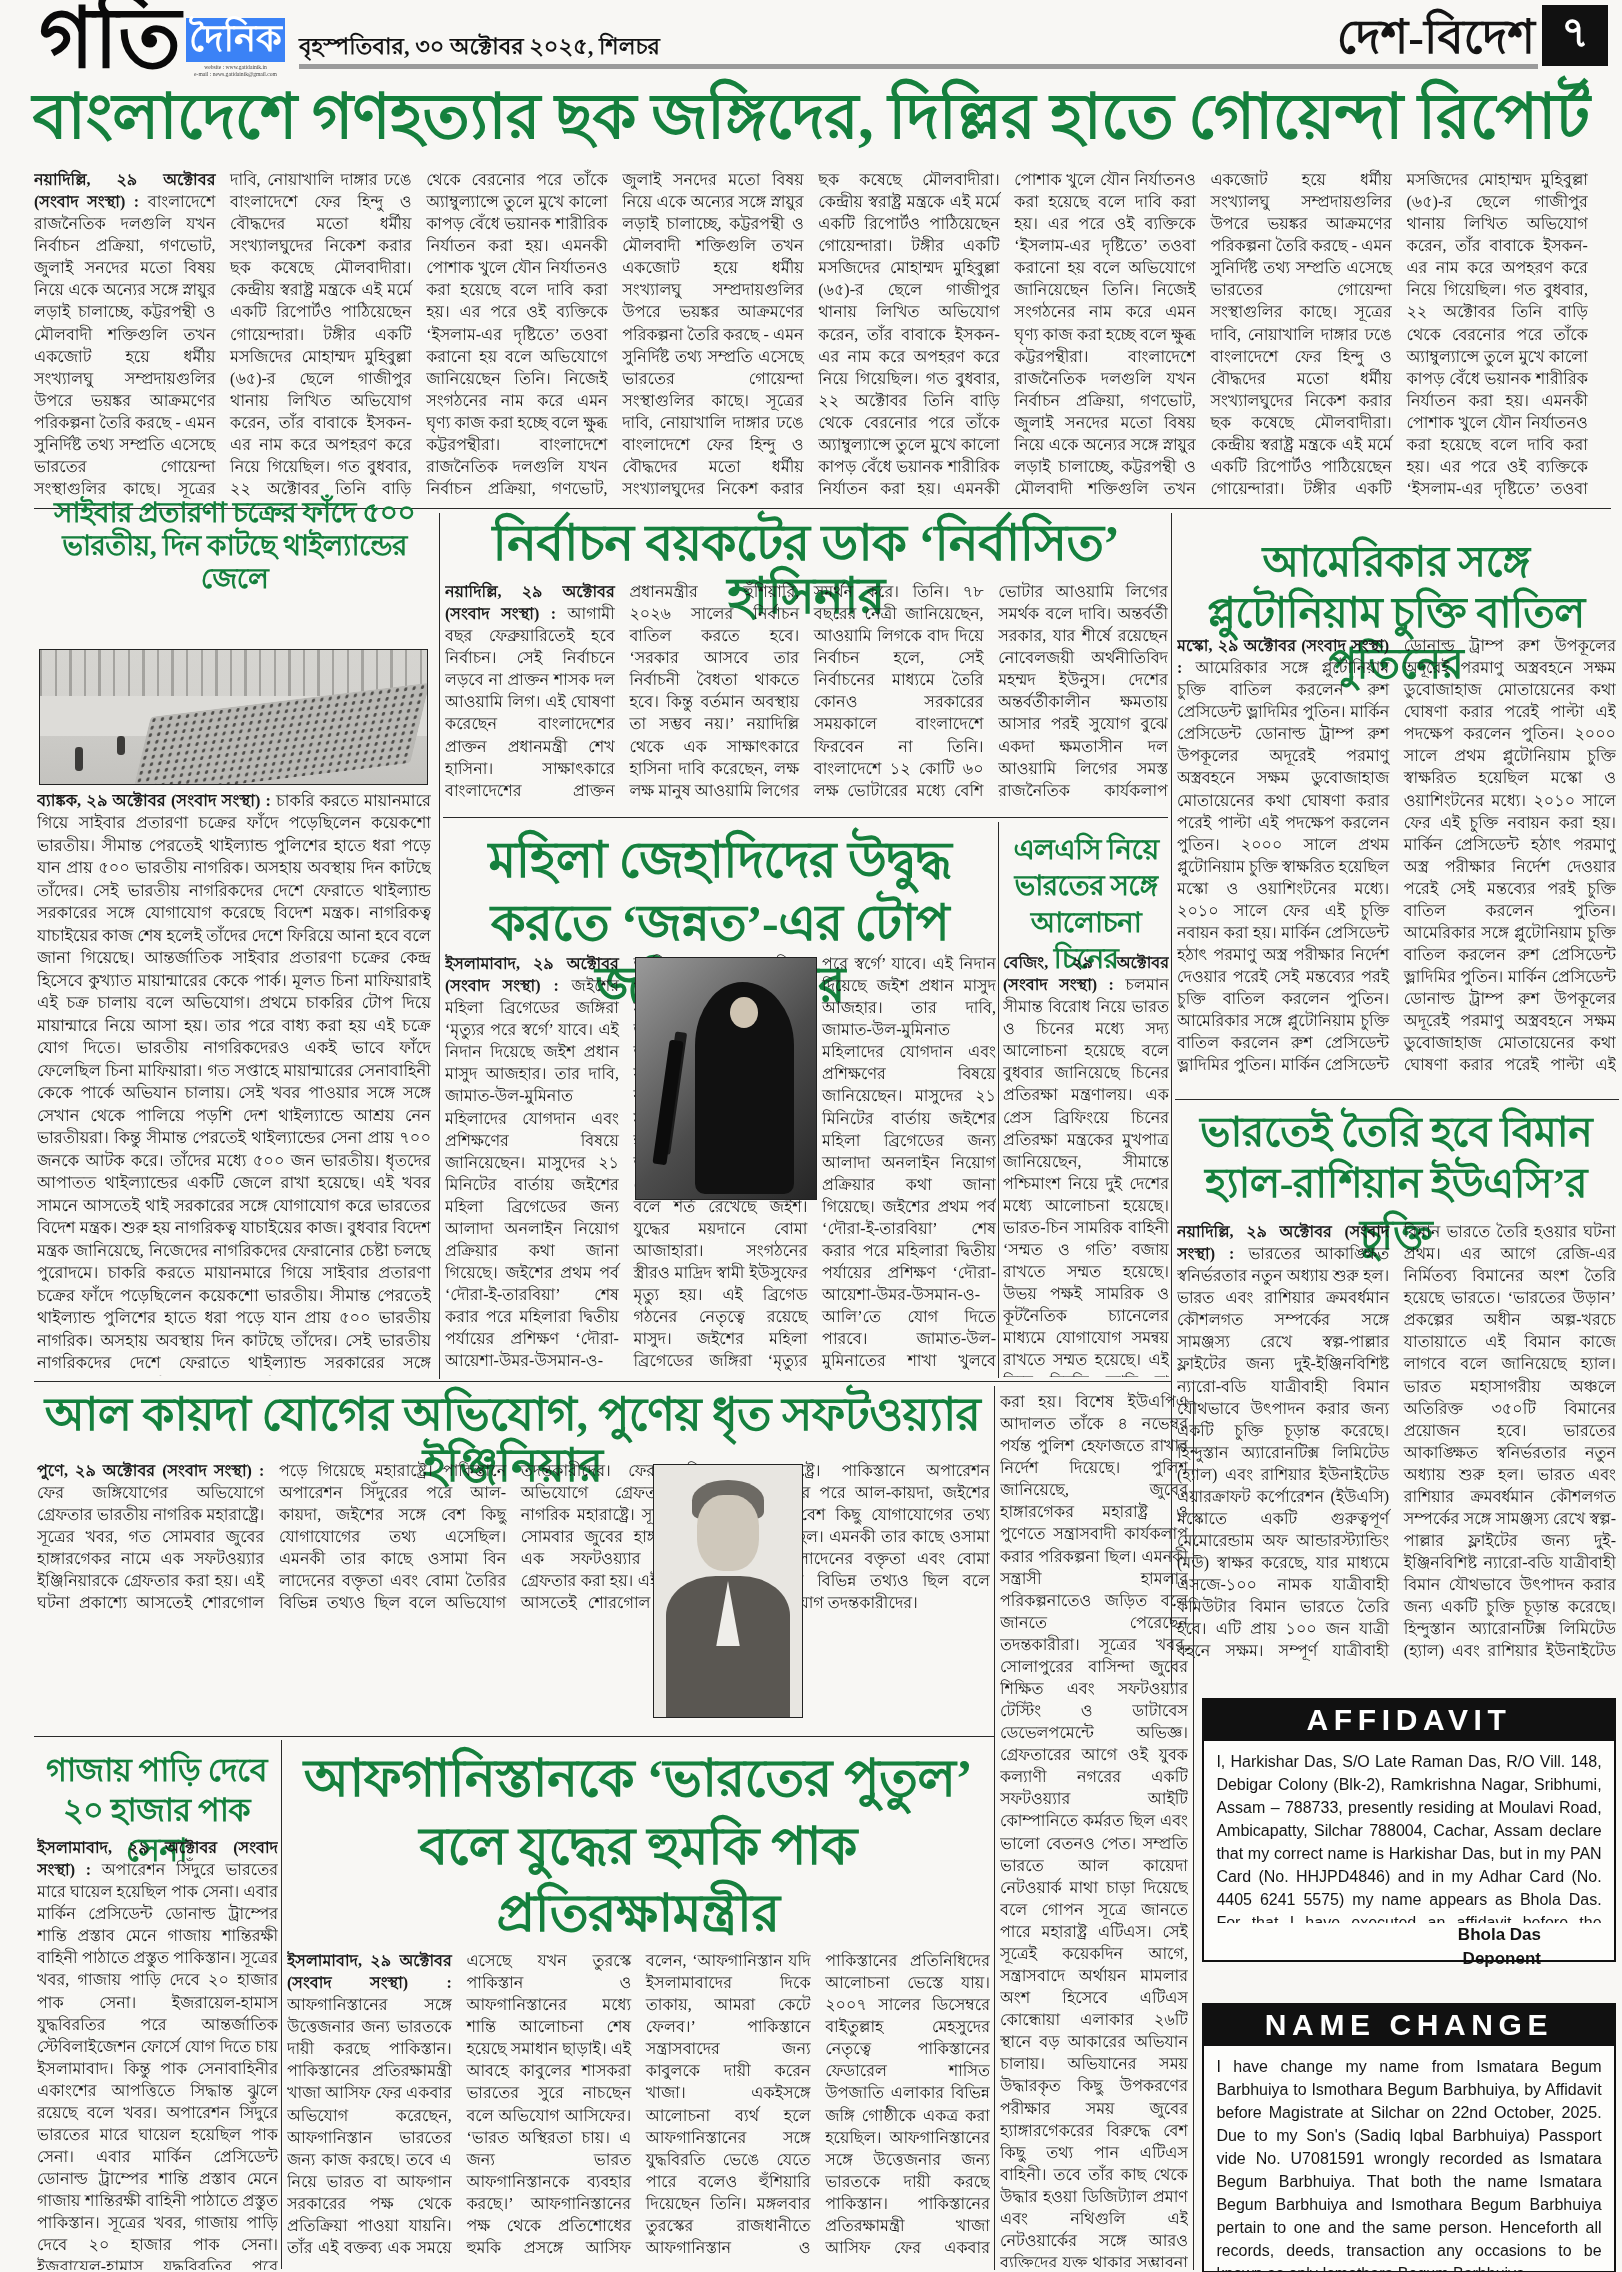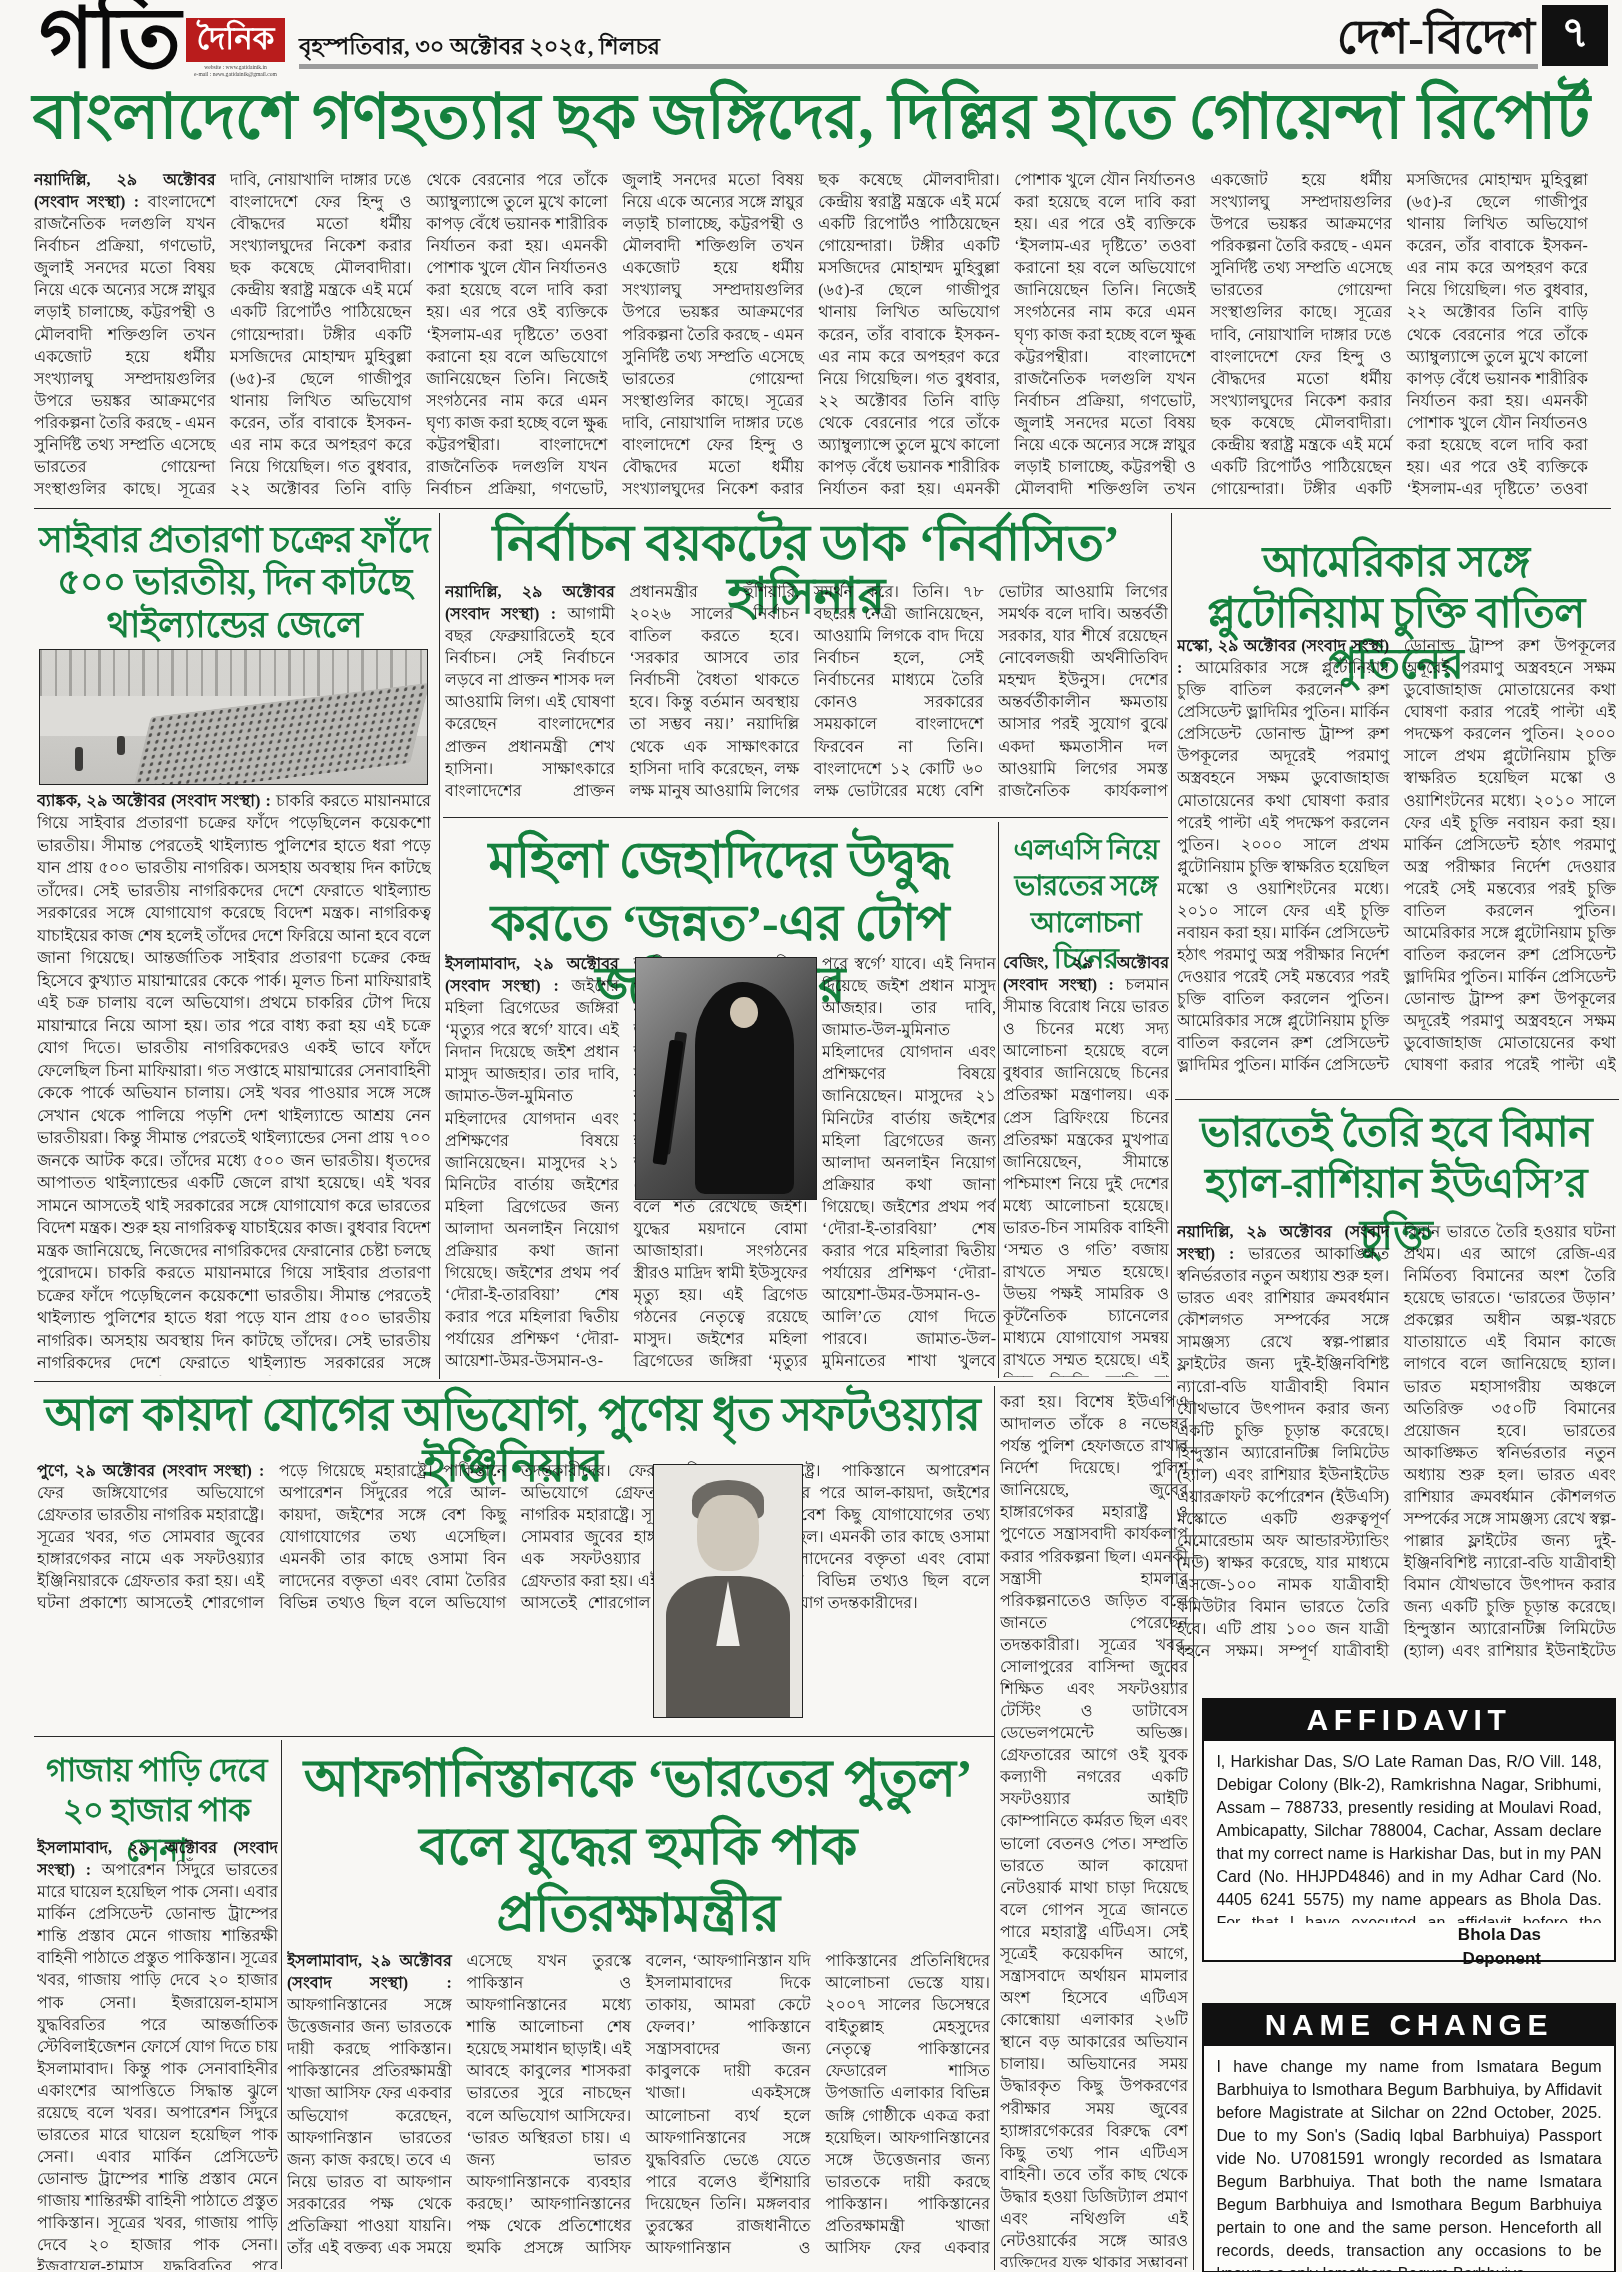--- a/index.html
+++ b/index.html
@@ -18,8 +18,8 @@
   .cols8{column-count:8;column-gap:14.6px;}
   
   #logo{font-size:84px;font-weight:700;line-height:1;color:#0a0a0a;}
-  #redbox{background:#b91c1c;color:#fff;display:flex;align-items:center;justify-content:center;
-          font-size:31px;font-weight:700;}
+  #redbox{background:#3b82f6;color:#fff;display:flex;align-items:center;justify-content:center;
+          font-size:37px;font-weight:700;}
   #tagline{font-size:7.3px;text-align:center;color:#333;}
   .webline{font-size:5.6px;color:#444;text-align:center;line-height:1.3;}
   #dateline-top{font-size:22.5px;font-weight:700;}

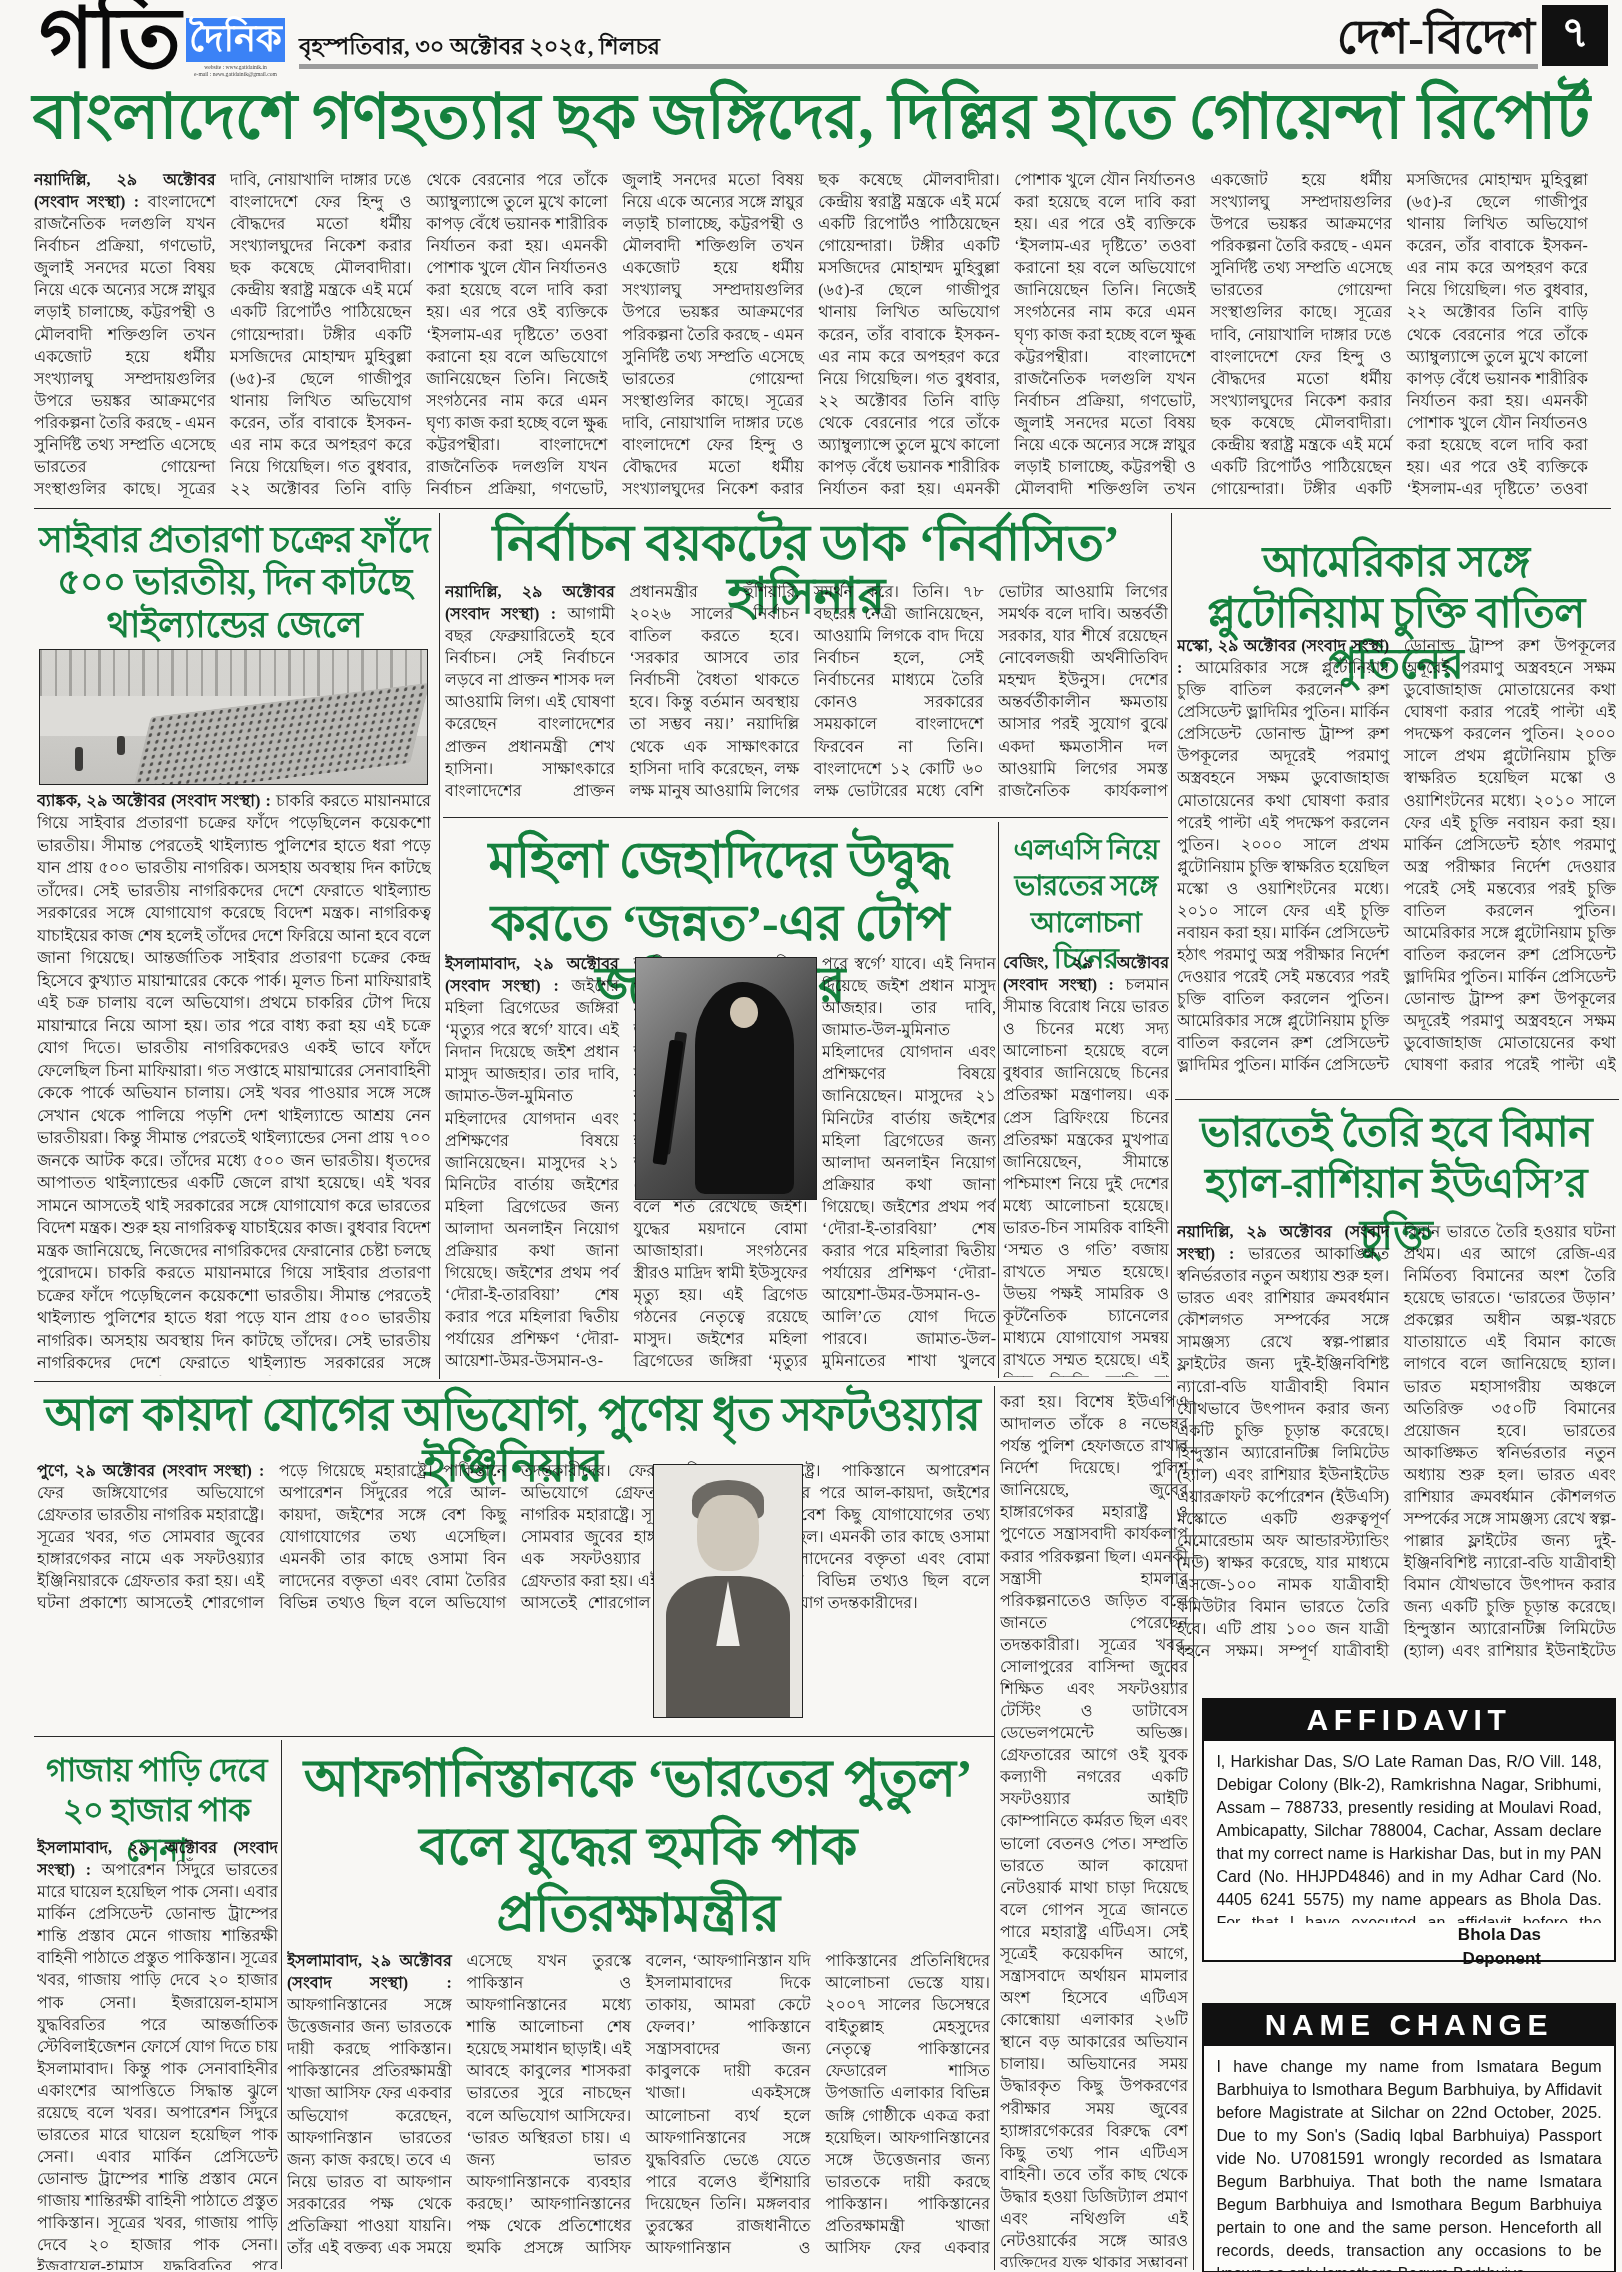--- a/index.html
+++ b/index.html
@@ -83,7 +83,7 @@
   <div class="abs vrule" style="left:439px;top:513px;height:866px;"></div>
   <div class="abs vrule" style="left:1171px;top:513px;height:1174px;"></div>
 
-  <div class="abs headline" style="left:35px;top:519px;width:399px;font-size:36px;line-height:1.18;">সাইবার প্রতারণা চক্রের ফাঁদে ৫০০ ভারতীয়, দিন কাটছে থাইল্যান্ডের জেলে</div>
+  <div class="abs headline" style="left:35px;top:496px;width:399px;font-size:28px;line-height:1.18;">সাইবার প্রতারণা চক্রের ফাঁদে ৫০০ ভারতীয়, দিন কাটছে থাইল্যান্ডের জেলে</div>
   <div class="abs photo" style="left:39px;top:649px;width:387px;height:134px;" id="jail-photo">
     <div id="jail-balcony"></div>
     <div id="jail-wall"></div>

